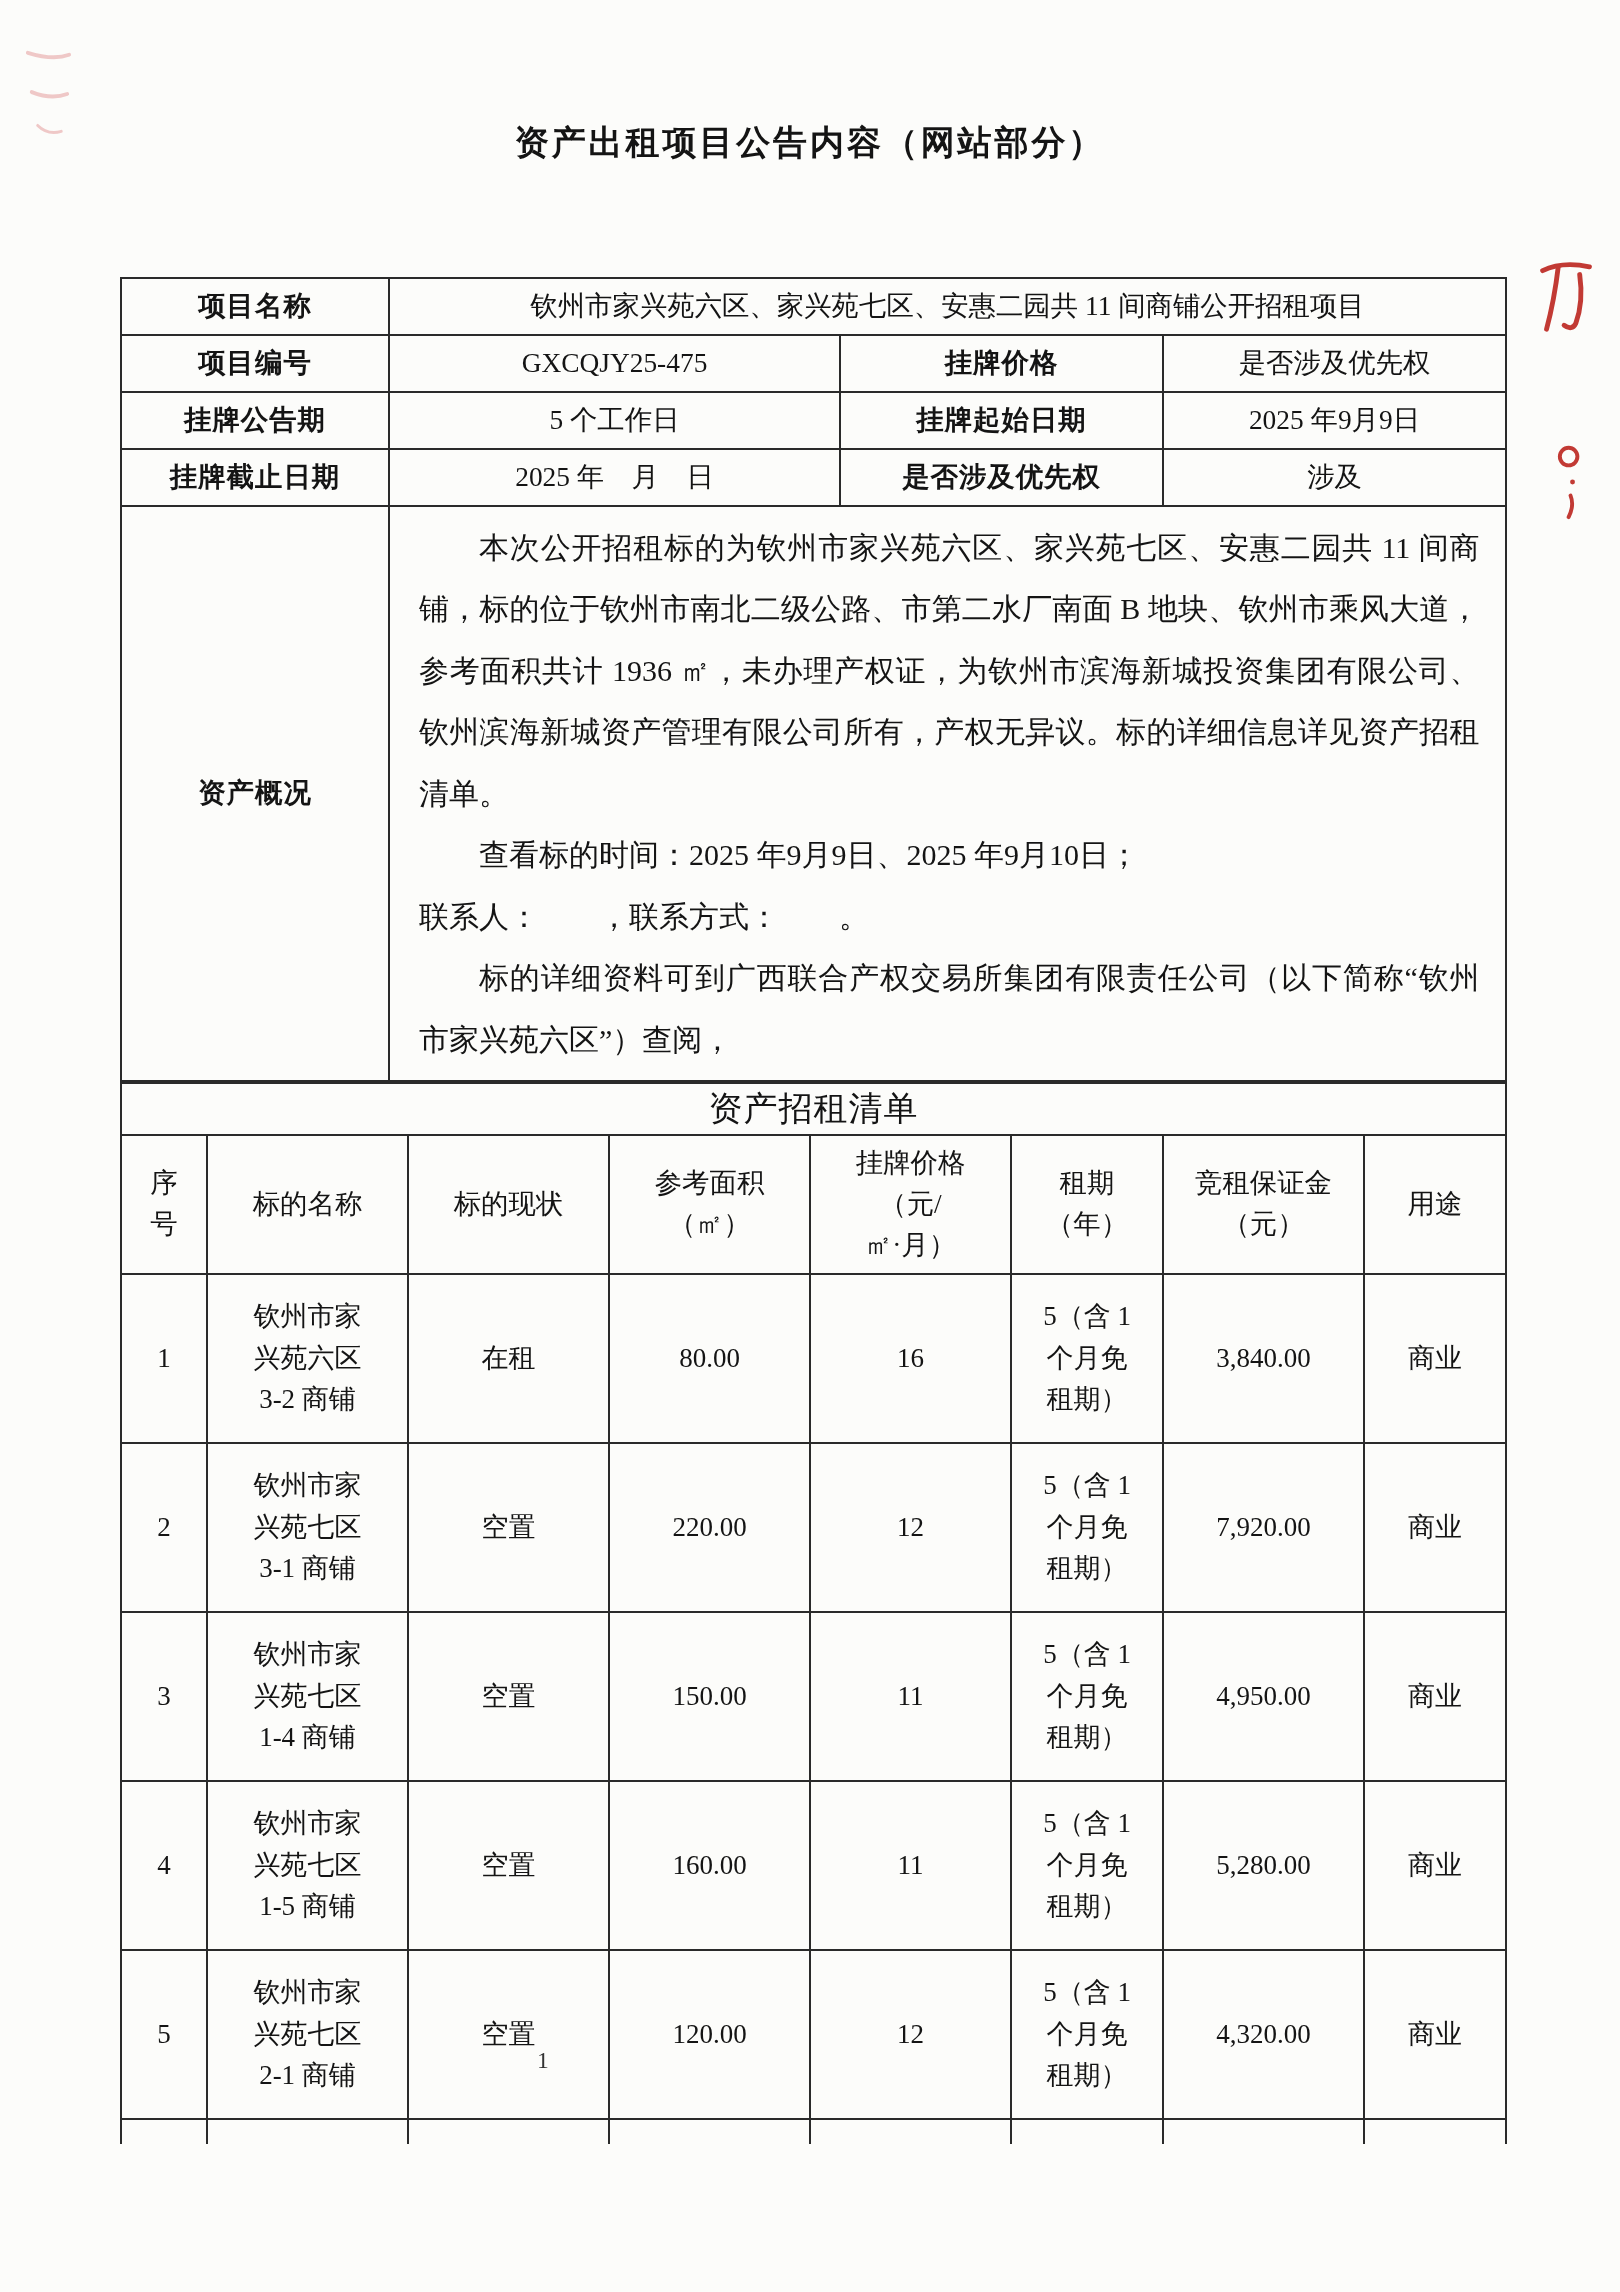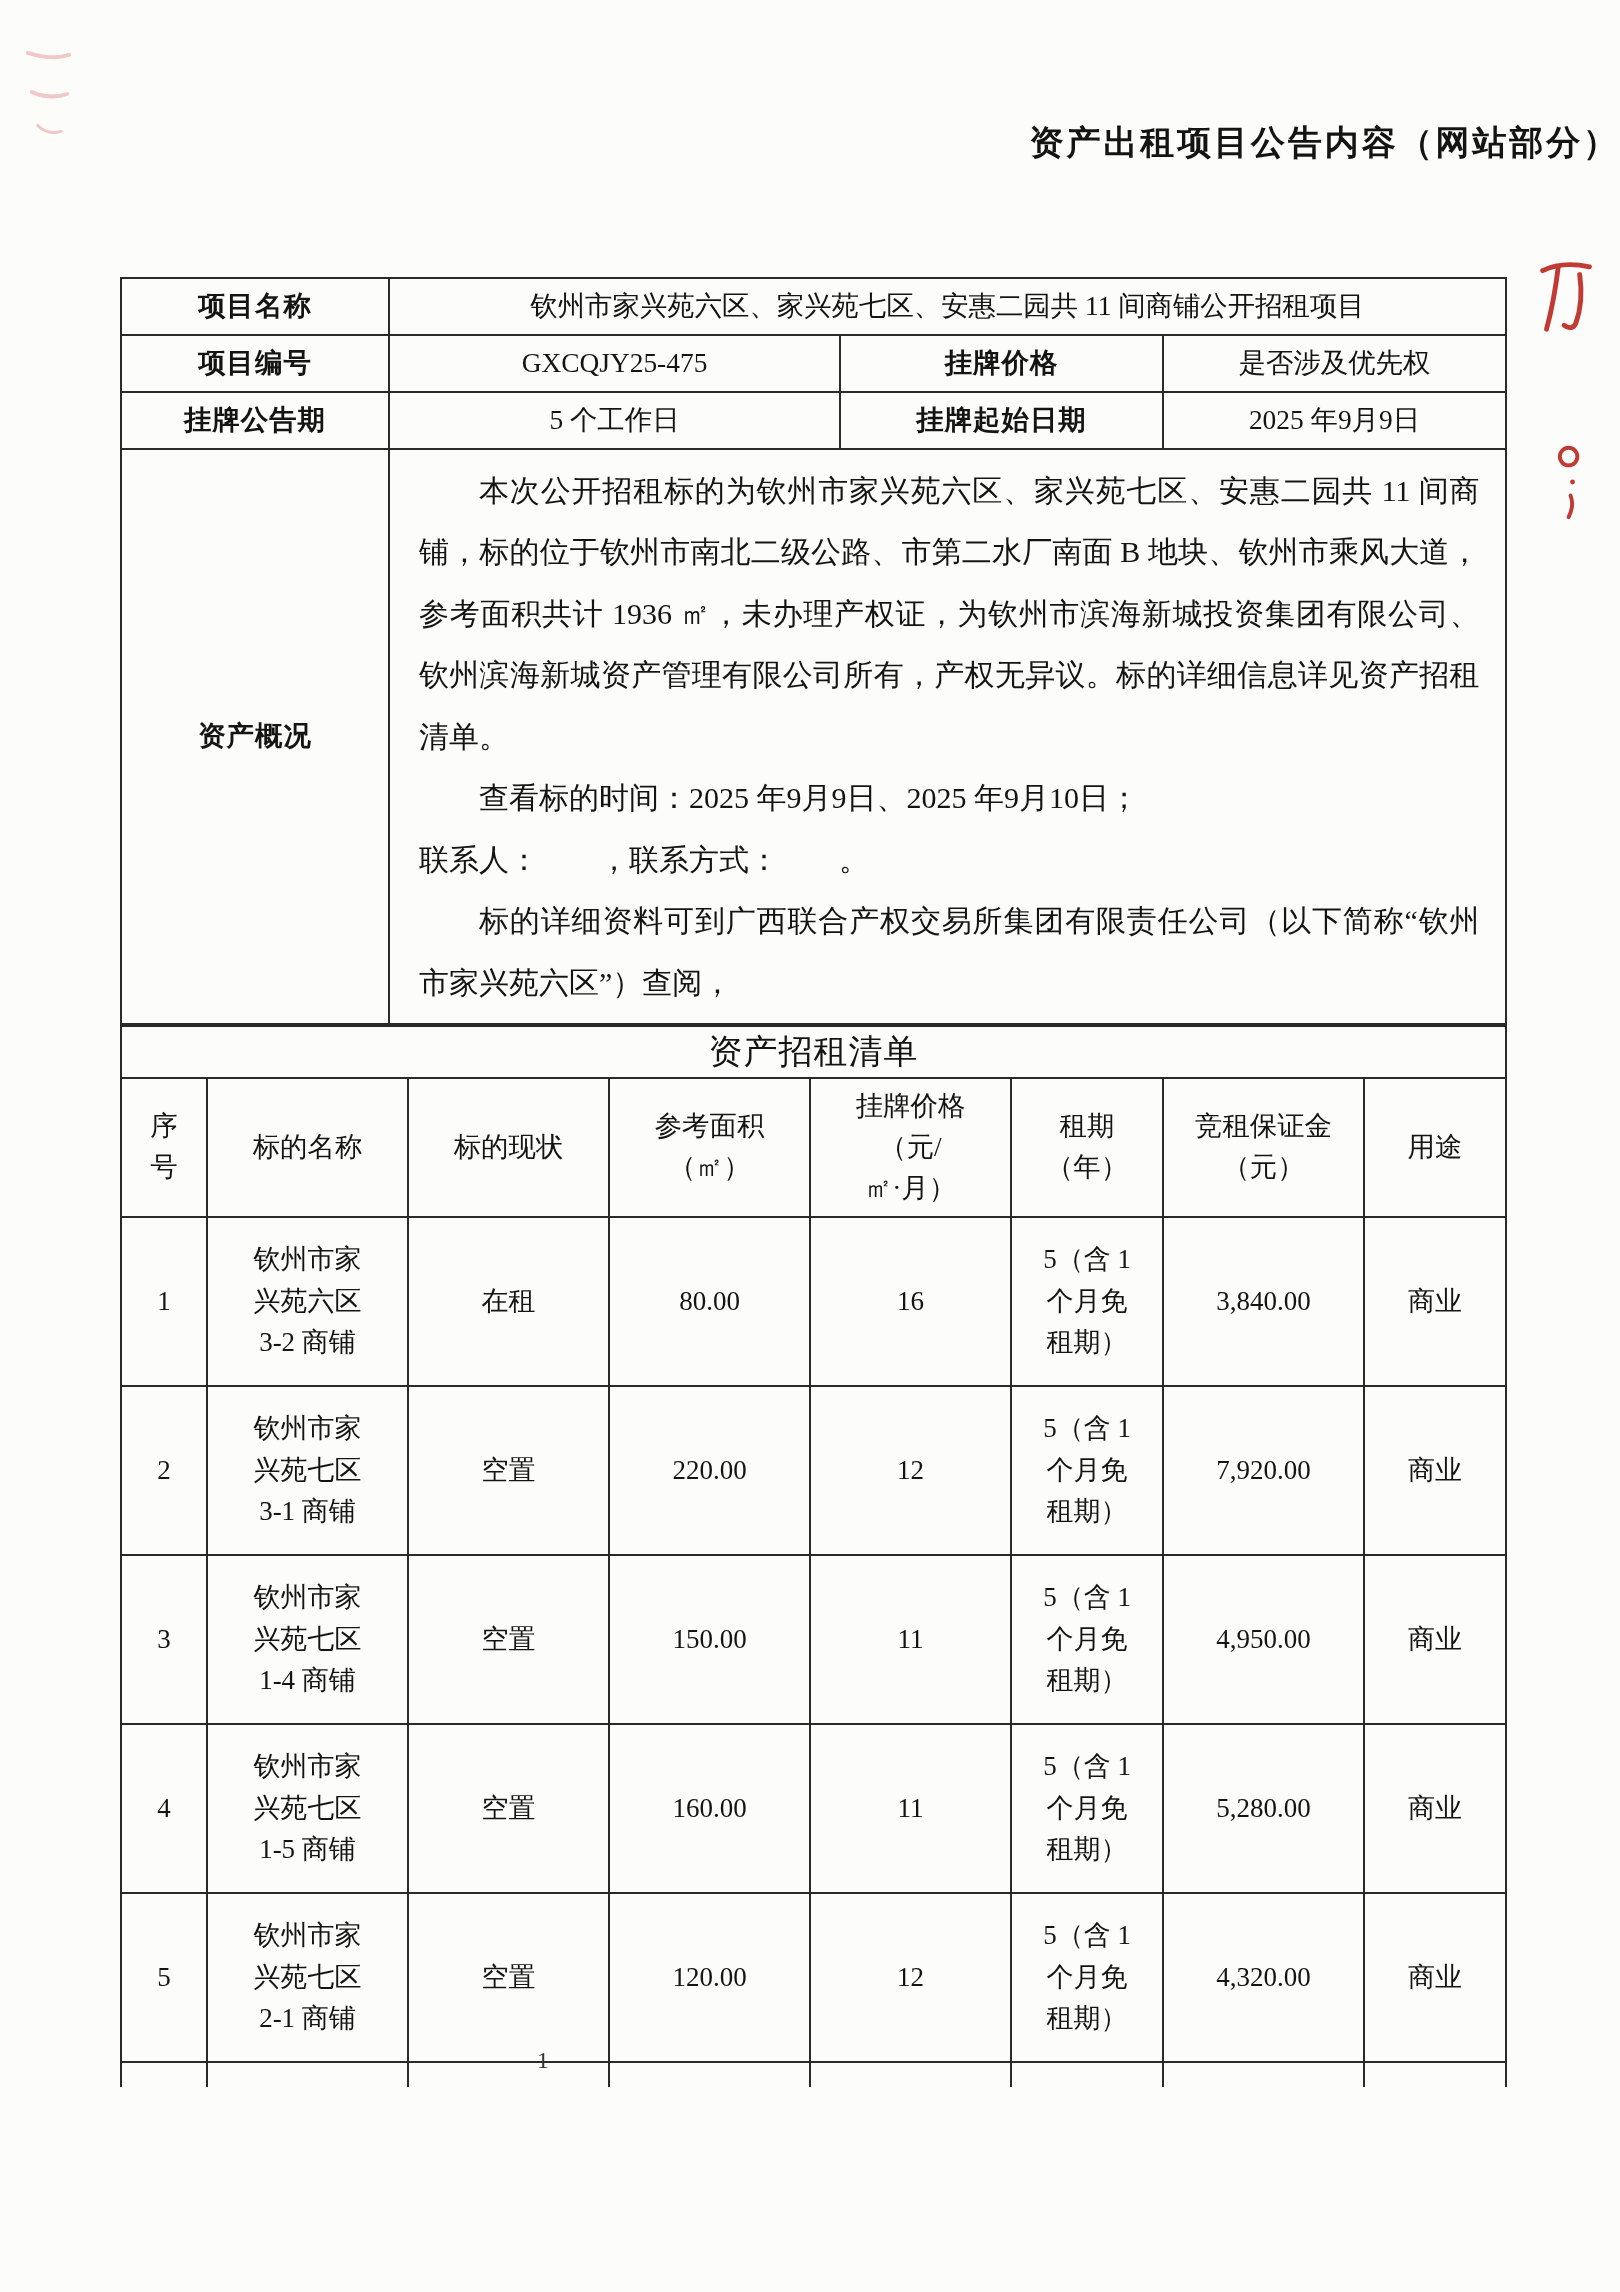--- a/index.html
+++ b/index.html
@@ -15,7 +15,7 @@
   }
   .doc-title{
     position:absolute;top:120px;left:0;width:100%;
-    text-align:right;
+    text-align:center;
     font-family:"Liberation Sans","DejaVu Sans",sans-serif;
     font-weight:bold;font-size:34px;letter-spacing:2.9px;
     margin:0;

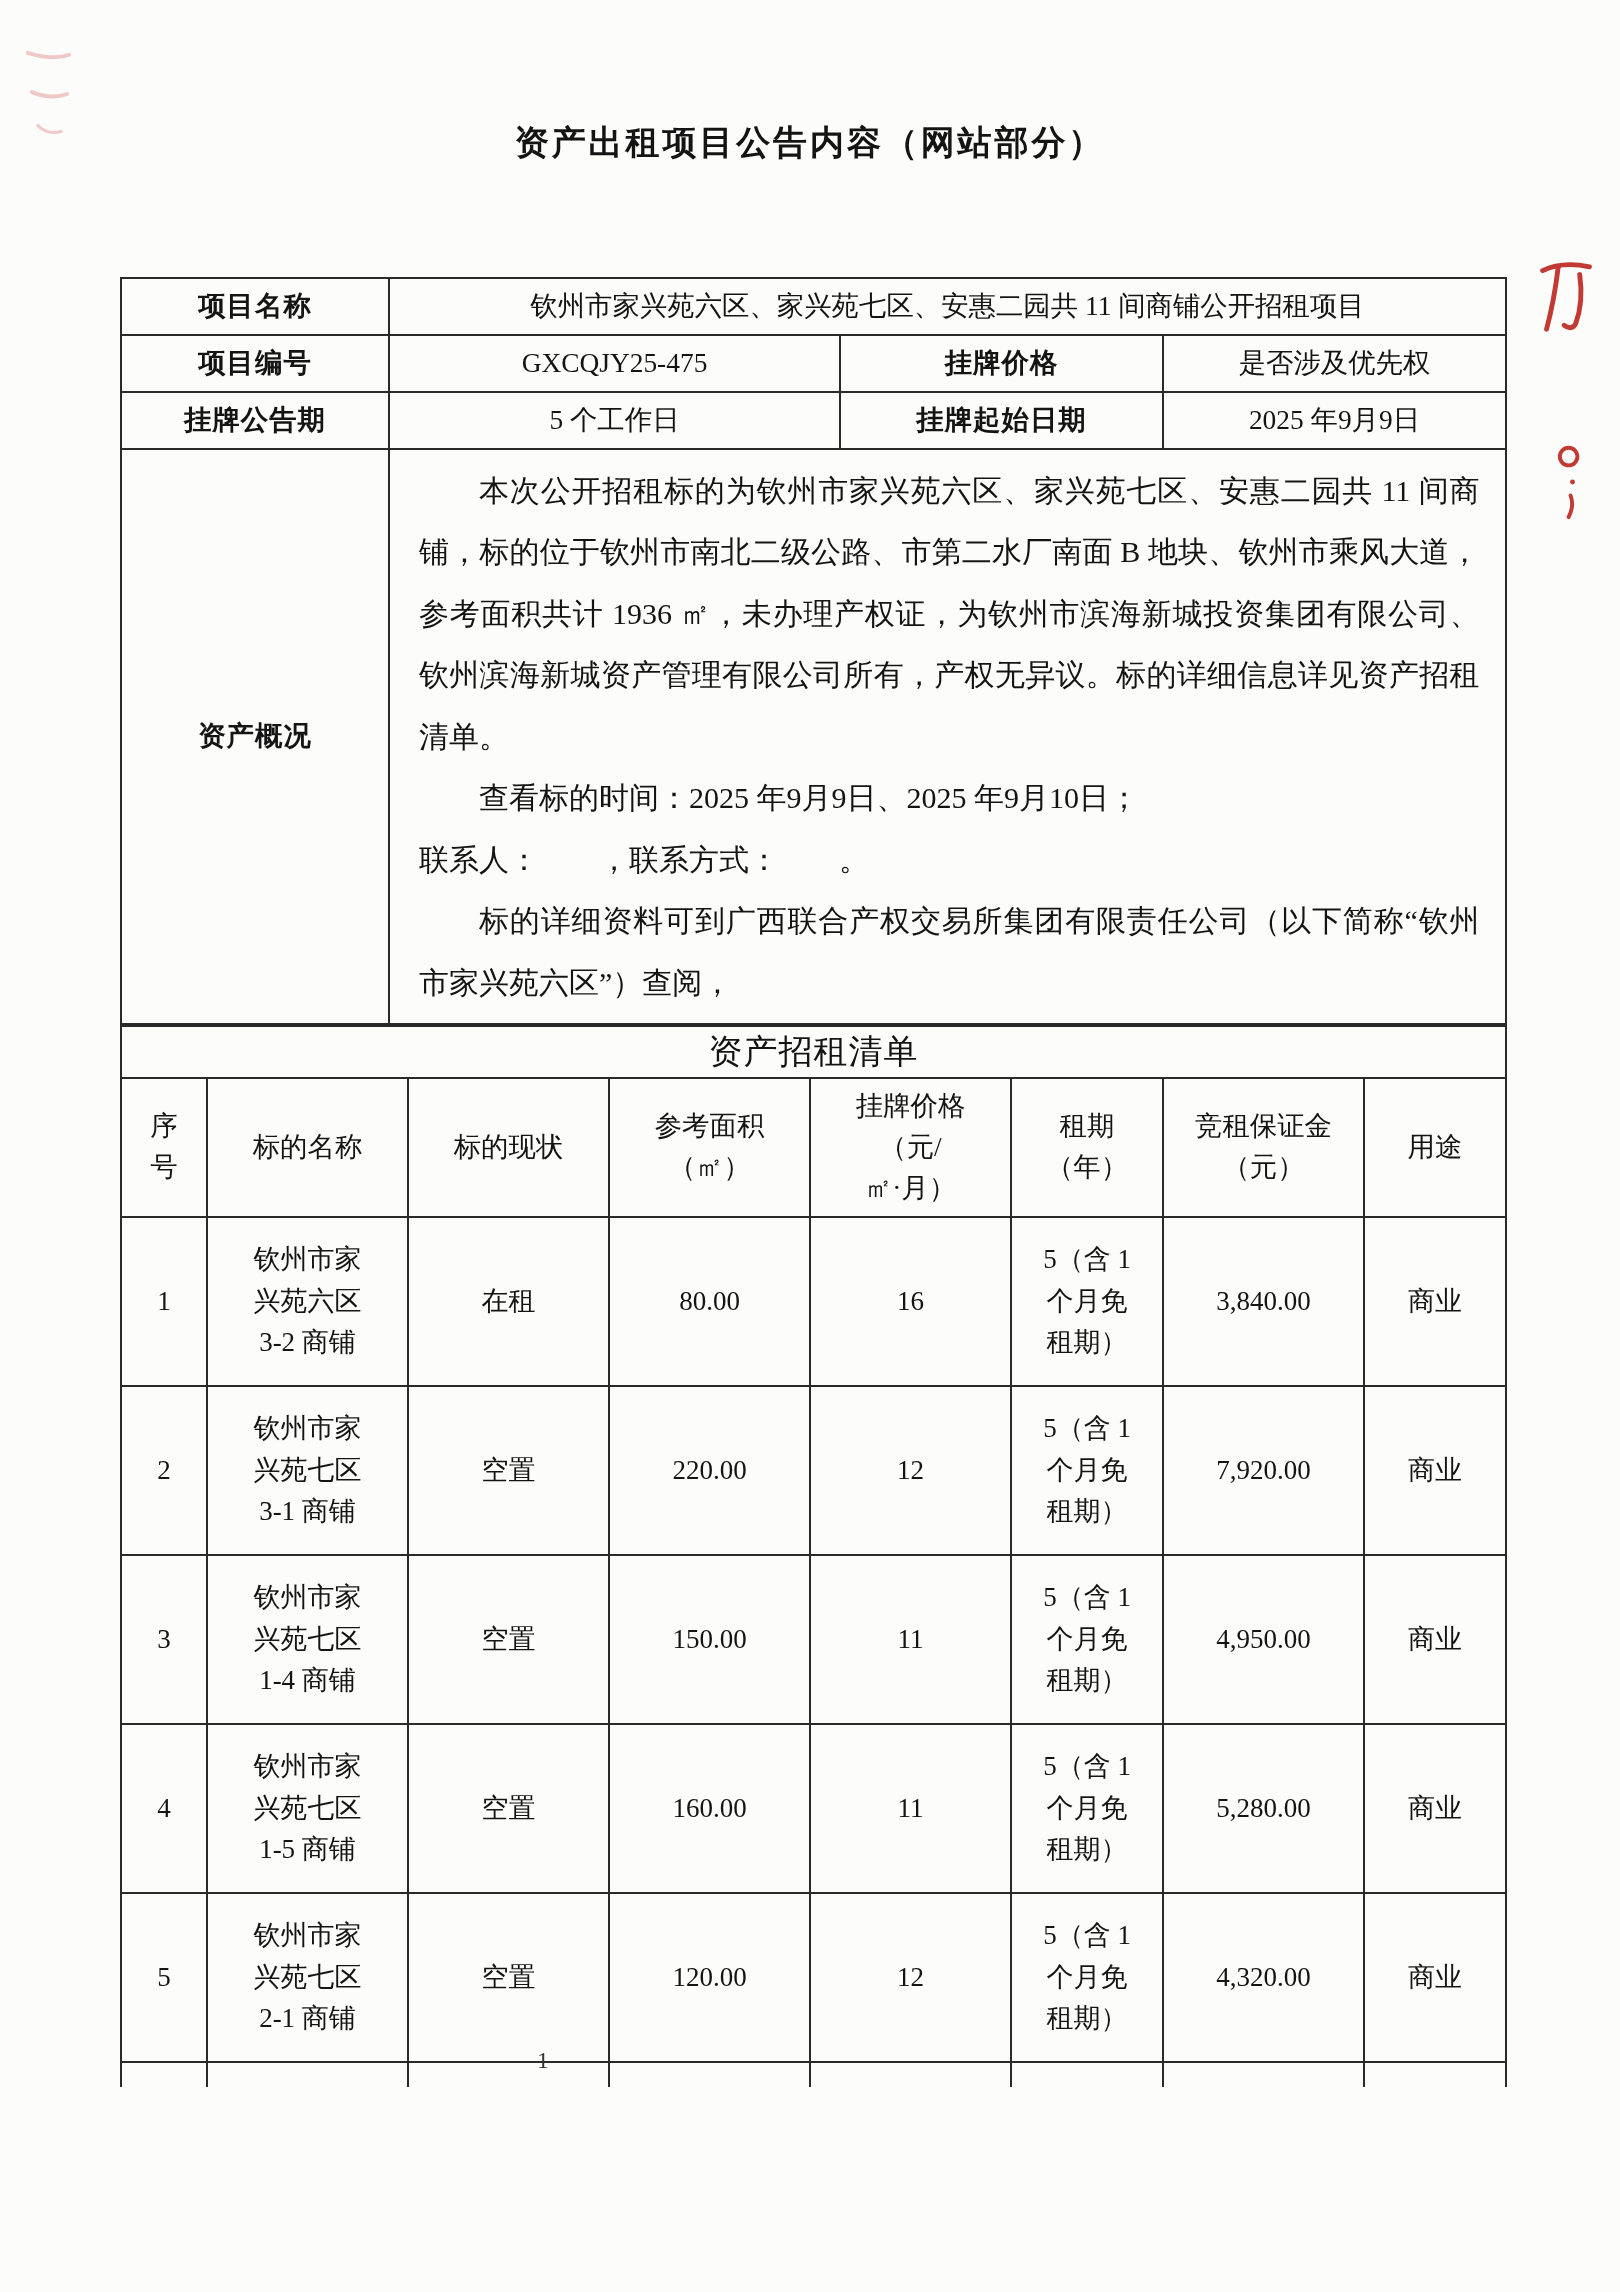--- a/index.html
+++ b/index.html
@@ -90,6 +90,12 @@
         <td>5 个工作日</td>
         <td class="hlabel">挂牌起始日期</td>
         <td>2025 年9月9日</td>
+      </tr>
+      <tr class="inforow">
+        <td class="hlabel">挂牌截止日期</td>
+        <td>2025 年　月　日</td>
+        <td class="hlabel">是否涉及优先权</td>
+        <td>涉及</td>
       </tr>
       <tr>
         <td class="hlabel">资产概况</td>

